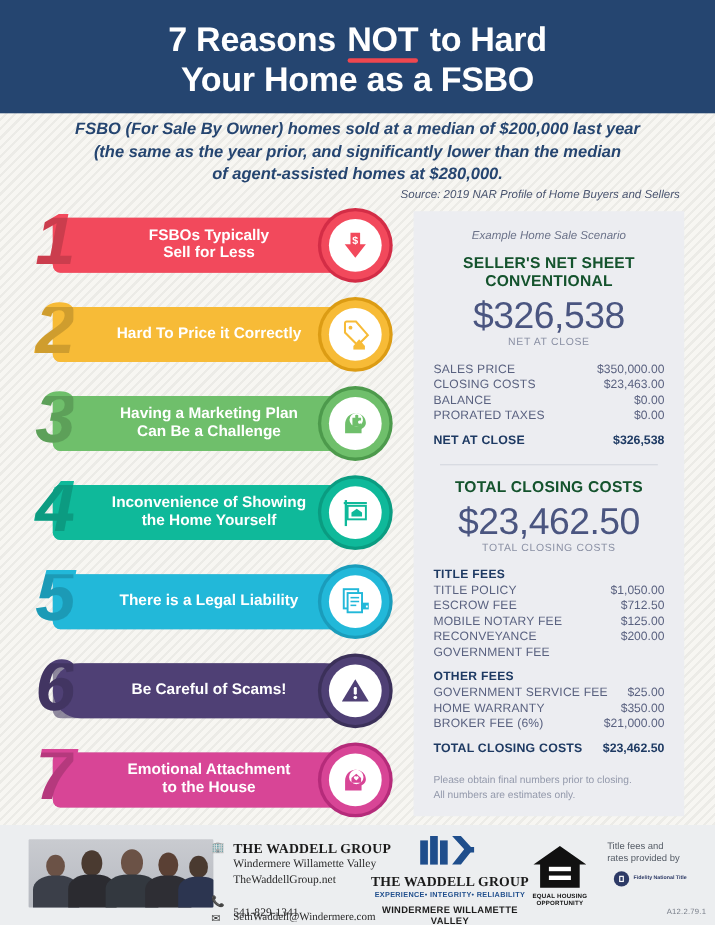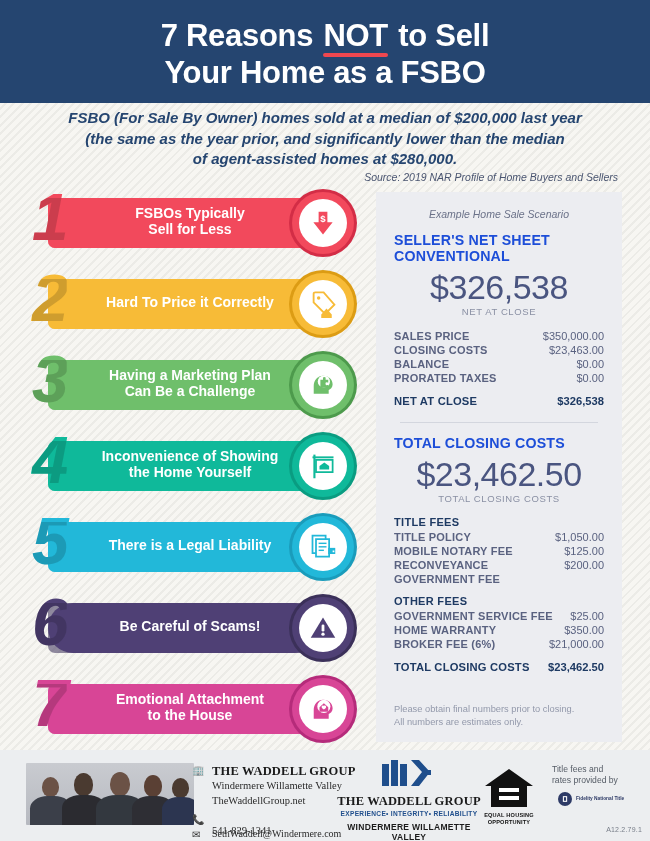--- a/index.html
+++ b/index.html
@@ -172,7 +172,7 @@
 
 <div class="header">
   <div class="title-line">
-    <span>7 Reasons </span><span class="not-word">NOT</span><span> to Sell</span>
+    <span>7 Reasons </span><span class="not-word">NOT</span><span> to Hard</span>
   </div>
   <div class="title-line">Your Home as a FSBO</div>
 </div>

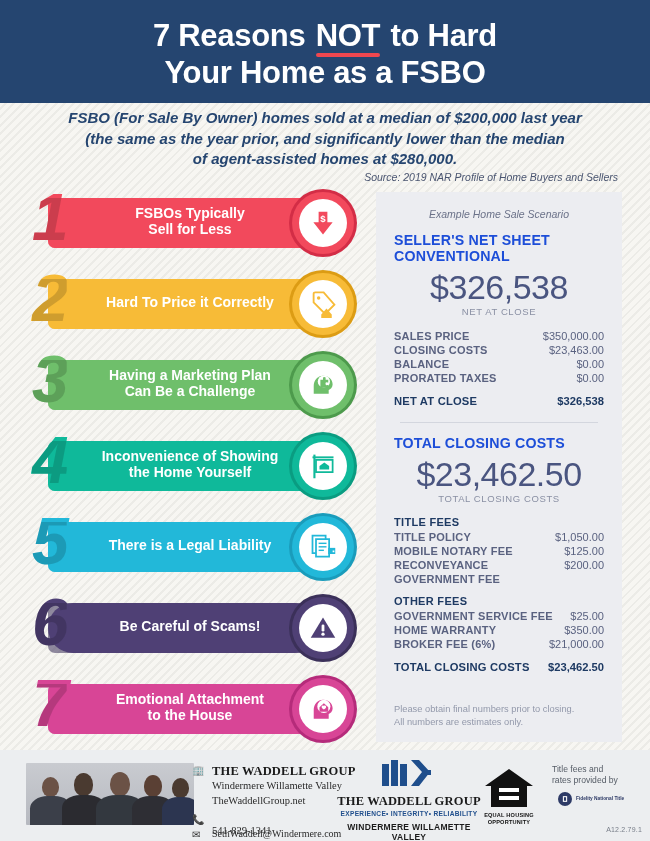--- a/index.html
+++ b/index.html
@@ -88,7 +88,7 @@
     margin:4px 0 12px 0;
   }
   .p-h1{
-    text-align:left;color:#1d4ed8;font-weight:bold;font-size:14.2px;
+    text-align:center;color:#14532d;font-weight:bold;font-size:14.2px;
     line-height:16px;letter-spacing:.2px;
   }
   .p-big{

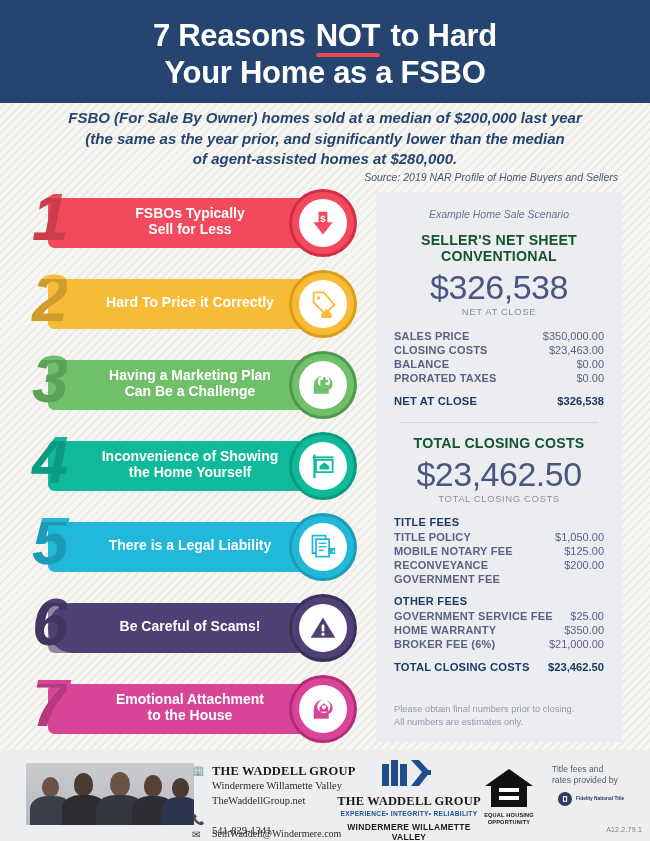--- a/index.html
+++ b/index.html
@@ -102,7 +102,7 @@
   .kv{display:flex;justify-content:space-between;align-items:flex-start;
       color:#5a6versus;font-size:11px;line-height:14px;}
   .kv{color:#5a6280;}
-  .kv .k{letter-spacing:.2px;font-weight:bold;}
+  .kv .k{letter-spacing:.2px;}
   .kv .v{text-align:right;white-space:nowrap;padding-left:6px;}
   .kv.bold{color:#1e3a63;font-weight:bold;font-size:11.2px;}
   .kv.bold .v{font-weight:bold;}

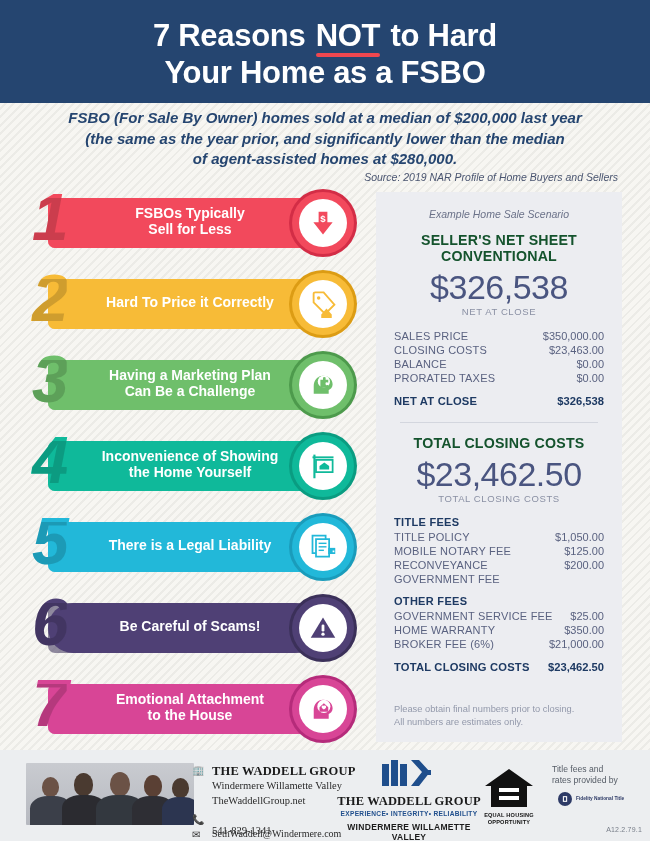--- a/index.html
+++ b/index.html
@@ -348,6 +348,10 @@
         <span class="v">$1,050.00</span>
       </div>
       <div class="kv">
+        <span class="k">ESCROW FEE</span>
+        <span class="v">$712.50</span>
+      </div>
+      <div class="kv">
         <span class="k">MOBILE NOTARY FEE</span>
         <span class="v">$125.00</span>
       </div>

